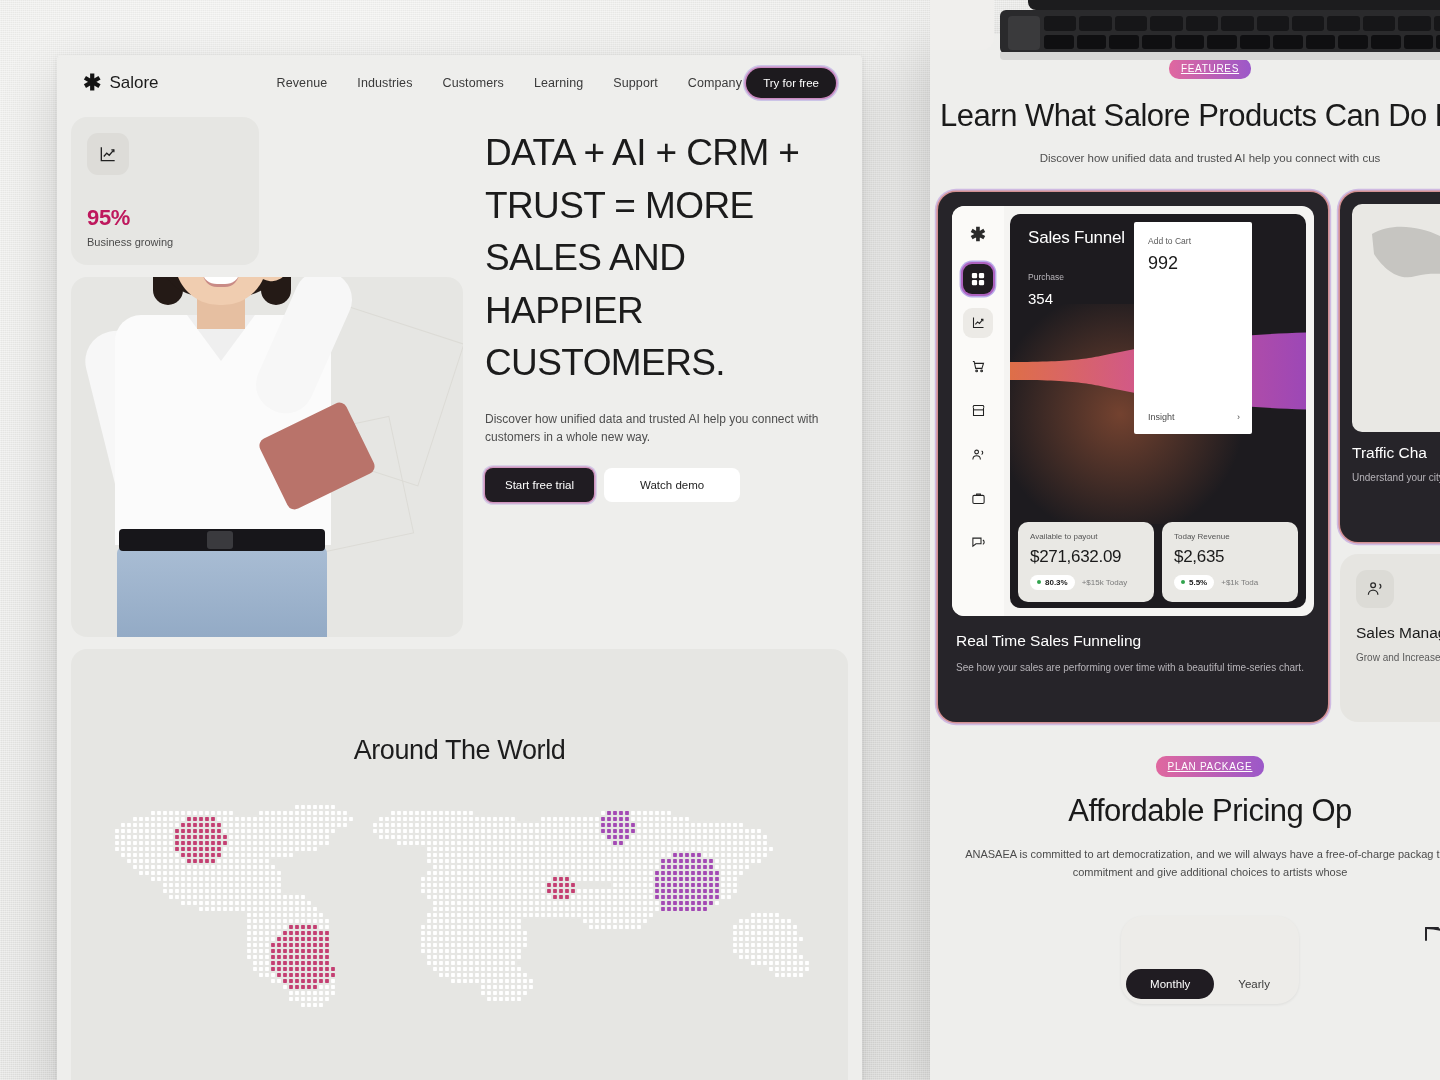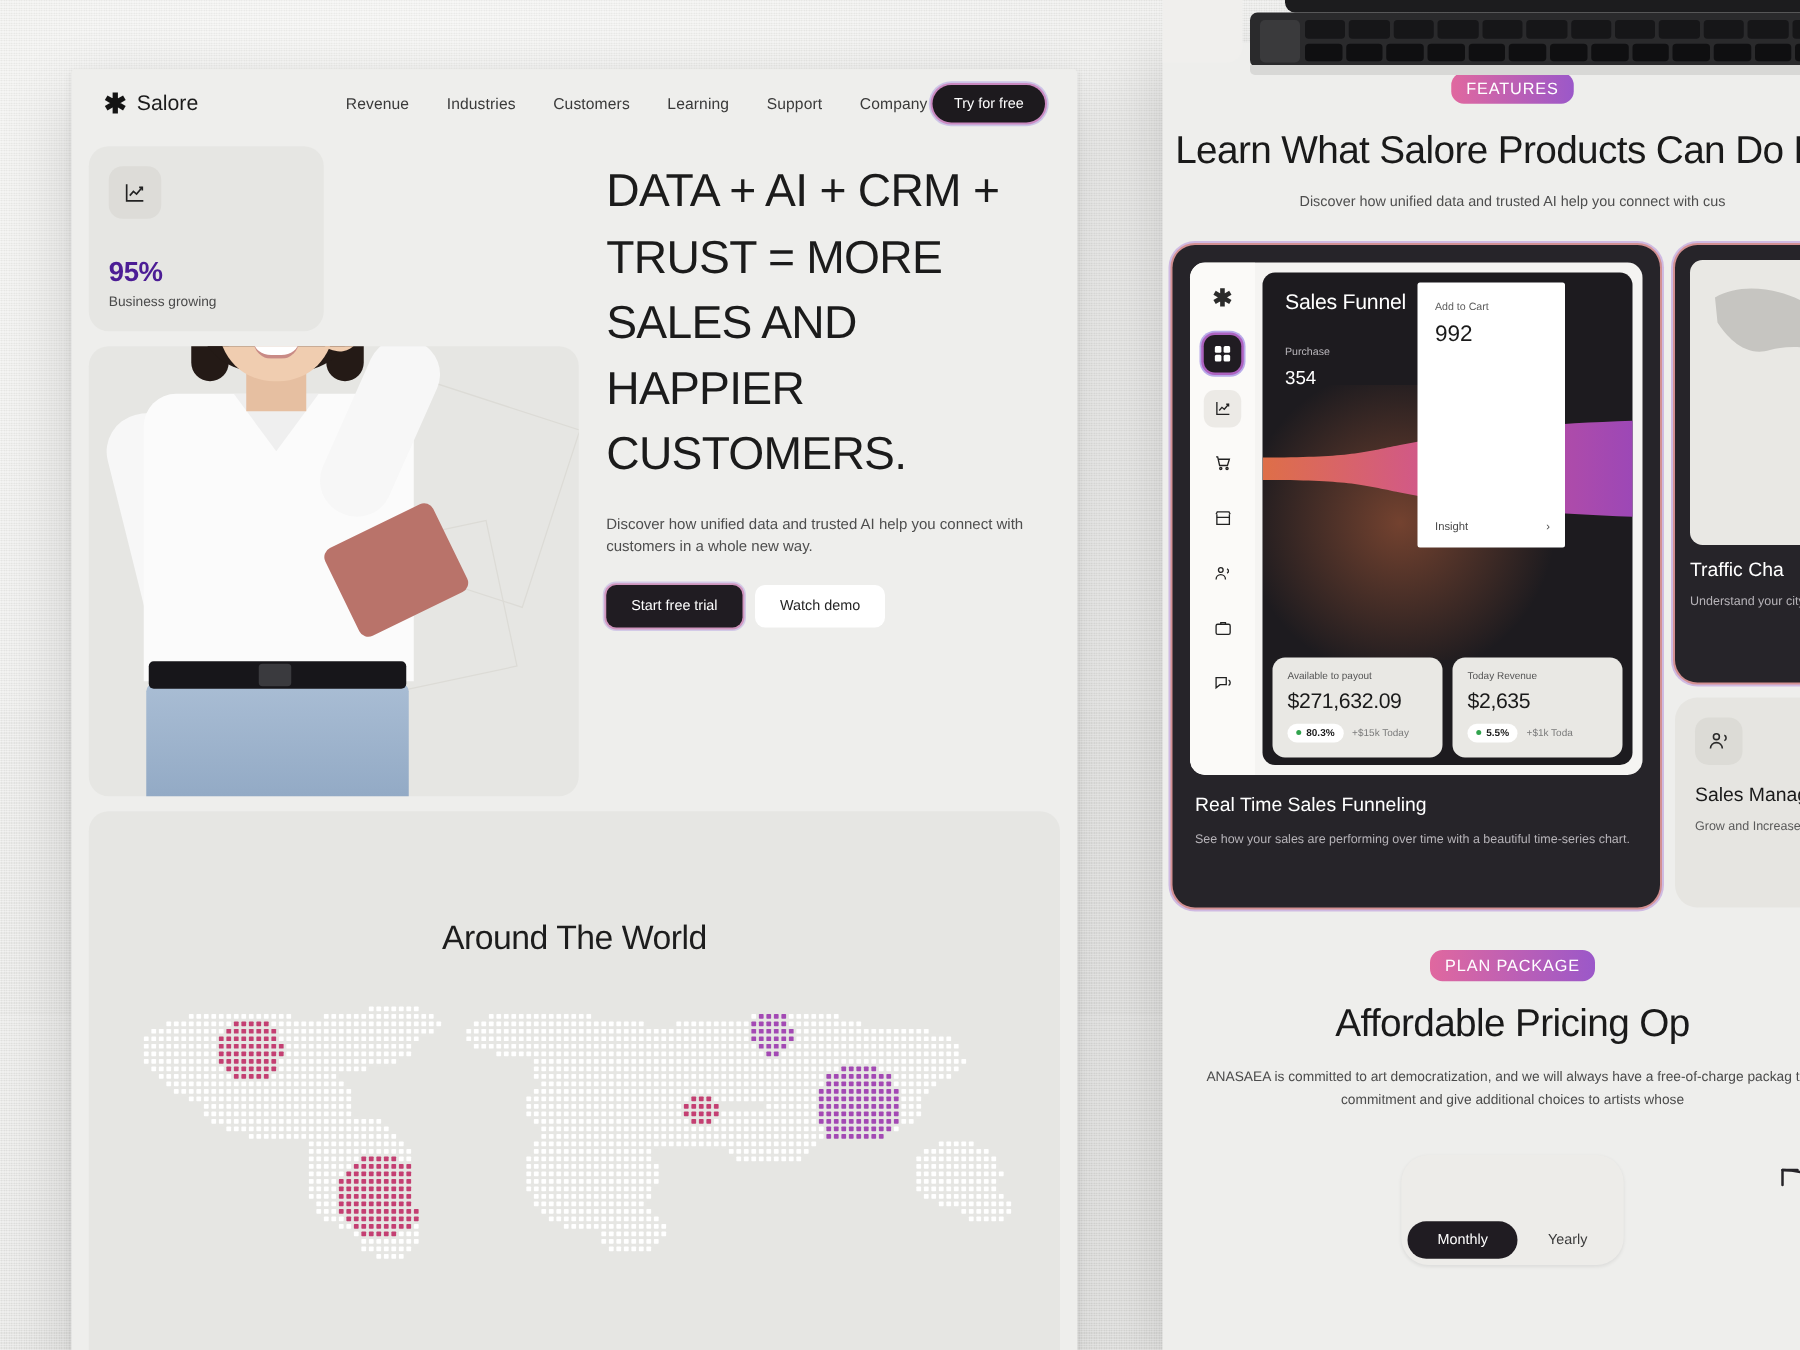--- a/index.html
+++ b/index.html
@@ -148,9 +148,10 @@
     box-shadow: -16px 20px 50px rgba(0,0,0,.14);
   }
   .pill {
-    display:inline-block; color:#fff; font-size:13px; letter-spacing:.7px;
+    display:inline-block; color:#fff; font-size:10px; letter-spacing:.7px;
     padding: 5px 12px; border-radius: 10px;
     background: linear-gradient(90deg,#e0689f,#9b58c9);
+    text-decoration: underline;
   }
   .r-head { text-align:center; padding-top: 24px; }
   .r-title { font-size:31px; line-height:1.38; font-weight:400; color:#1a1a1a; margin-top:16px; letter-spacing:-.5px; white-space:nowrap;}

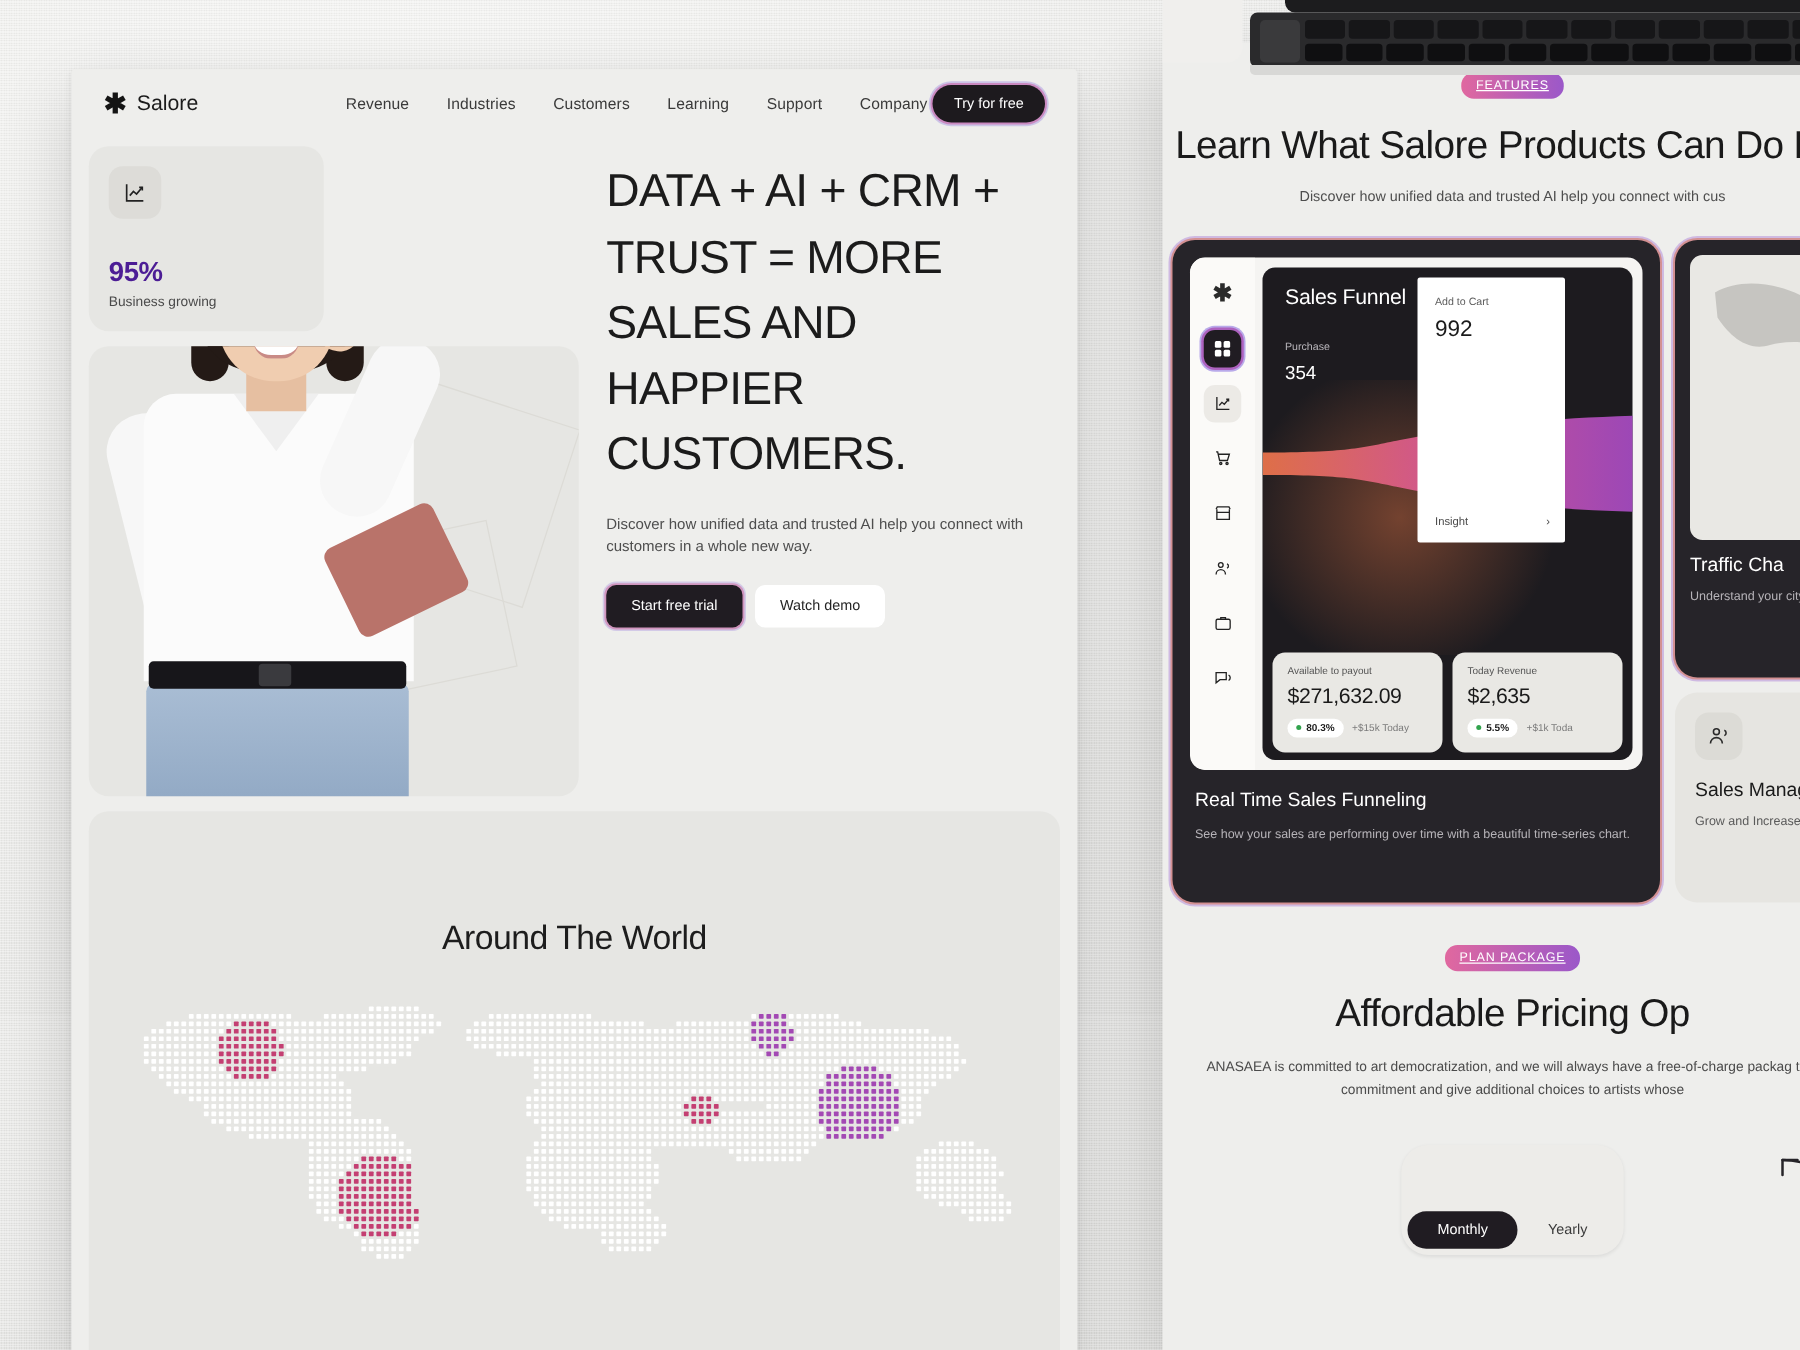--- a/index.html
+++ b/index.html
@@ -61,7 +61,7 @@
     width: 42px; height: 42px; border-radius: 11px; background:#dddcd8;
     display:flex; align-items:center; justify-content:center;
   }
-  .stat-num { font-size: 22px; font-weight: 600; color:#4c1d95; margin-top: 30px; letter-spacing:-.3px;}
+  .stat-num { font-size: 22px; font-weight: 600; color:#be185d; margin-top: 30px; letter-spacing:-.3px;}
   .stat-lbl { font-size: 11px; color:#4b4b4b; margin-top: 5px; }
   .avatars { display:flex; }
   .avatars .av {

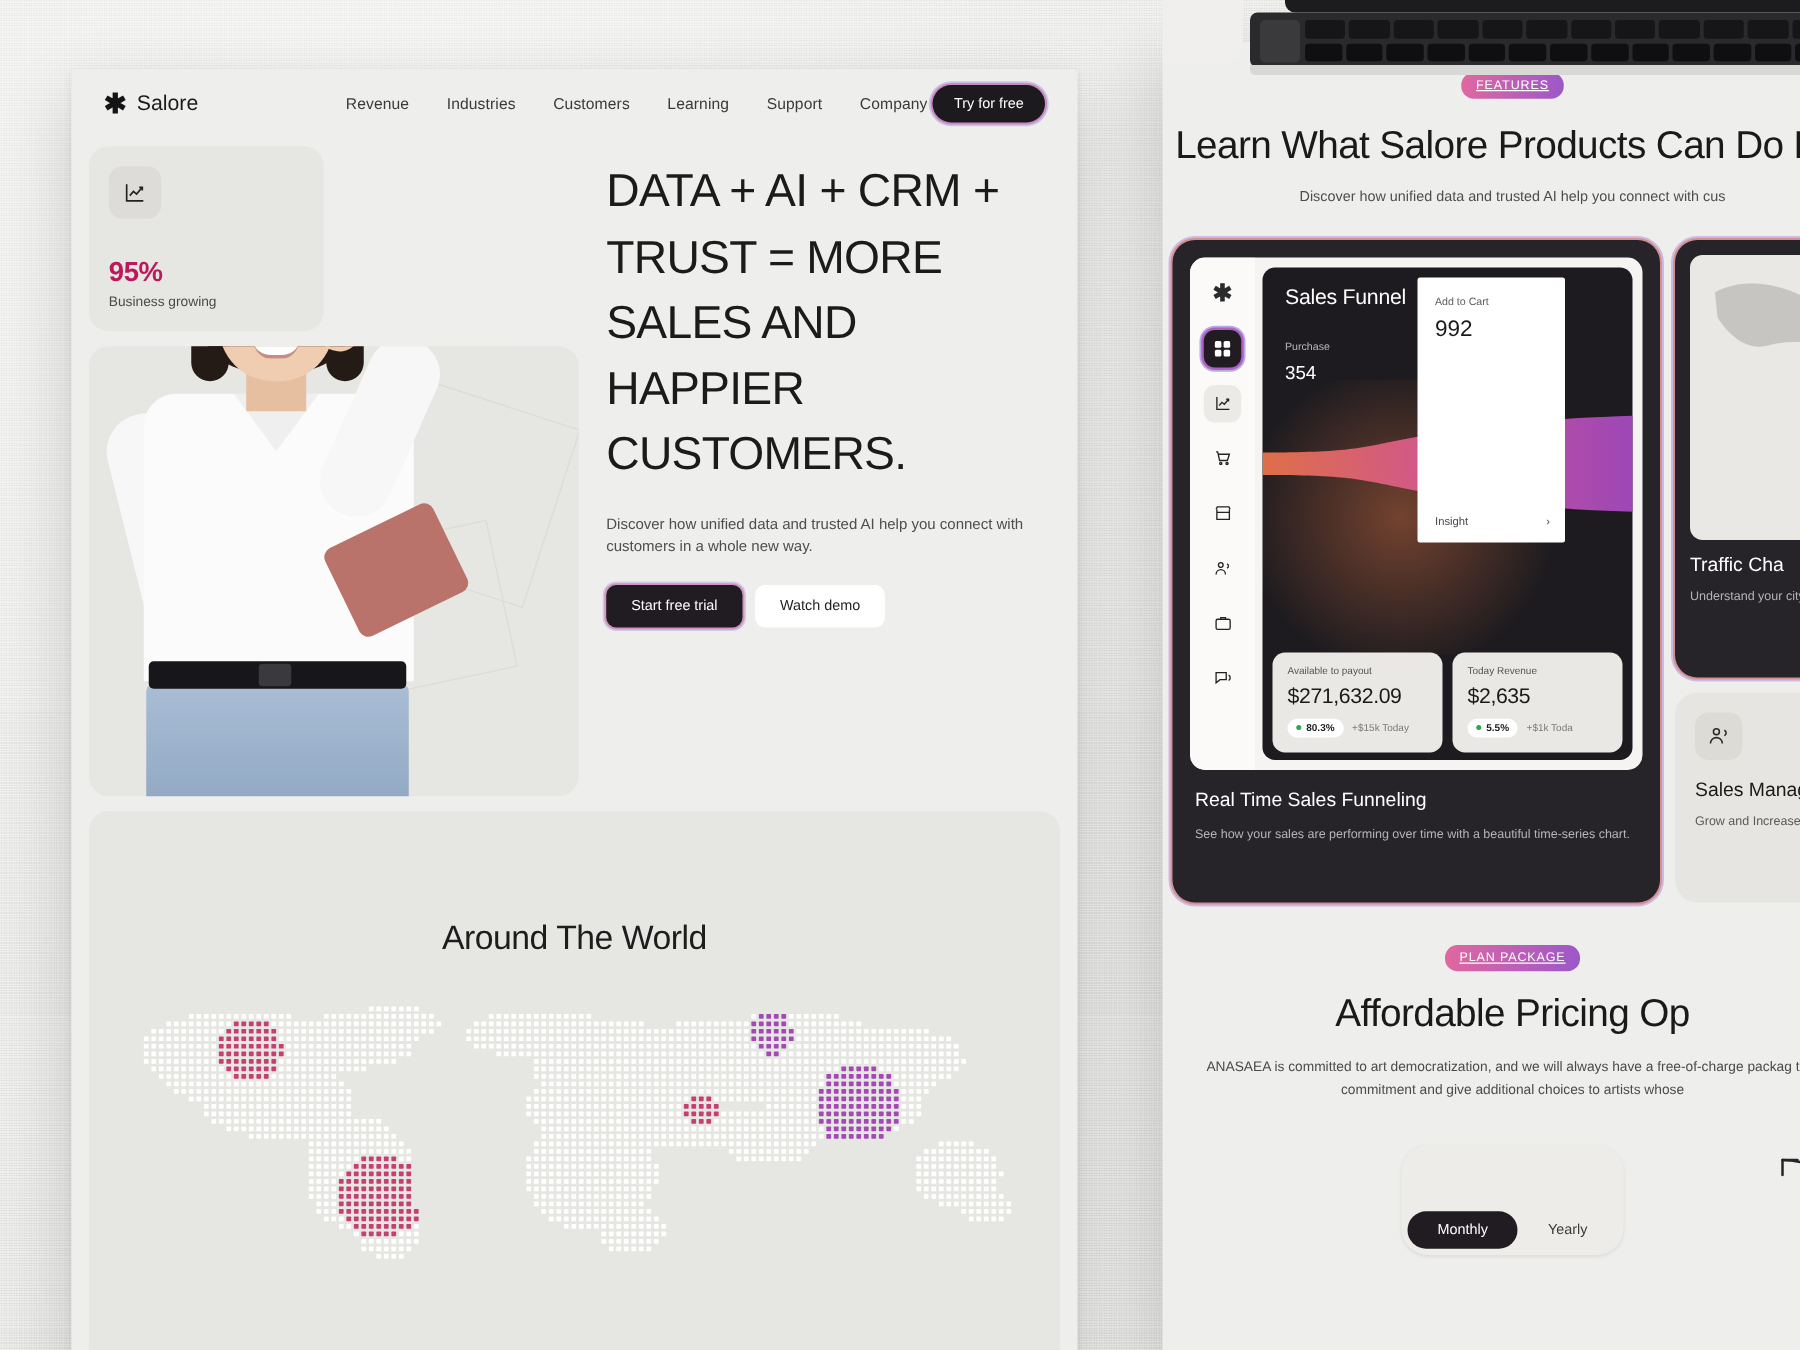--- a/index.html
+++ b/index.html
@@ -118,7 +118,7 @@
   }
   .btn-light {
     background:#fff; color:#242424; font-size:11.5px; border:none; cursor:pointer;
-    padding: 11px 20px; border-radius: 8px;
+    padding: 11px 36px; border-radius: 8px;
   }
   .quote-card {
     background:#e6e6e3; border-radius: 16px; padding: 20px 22px 24px;

